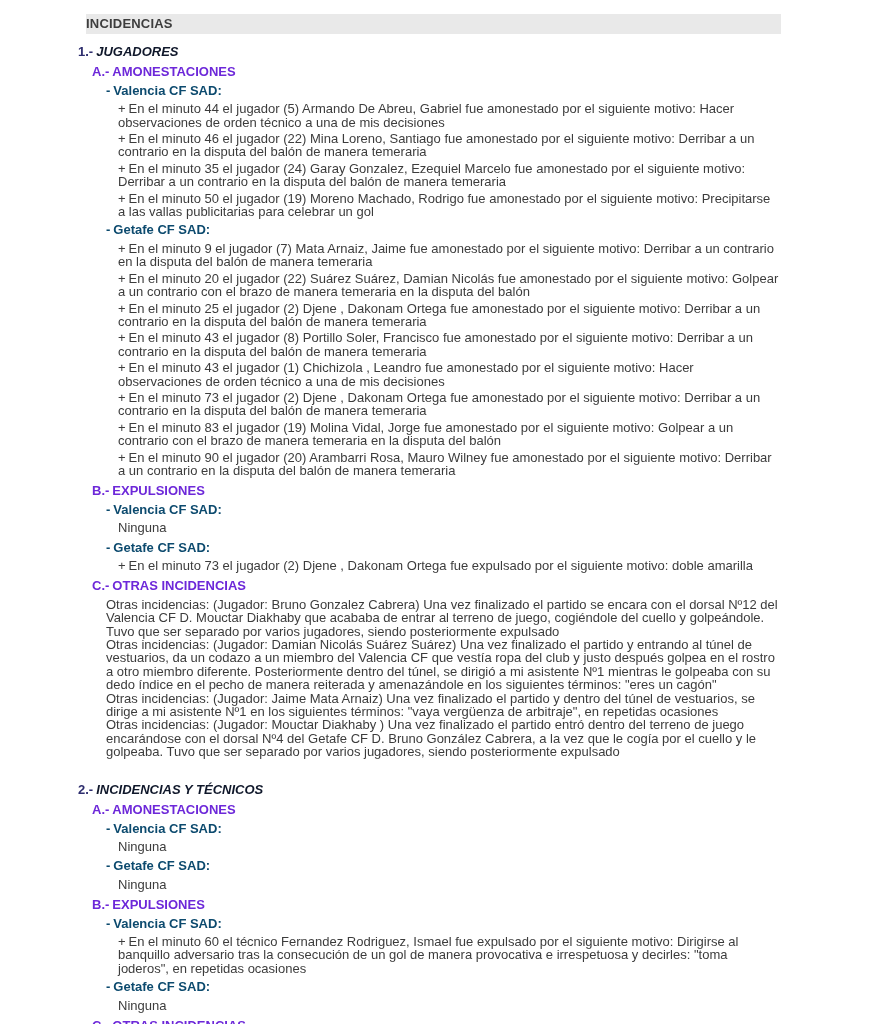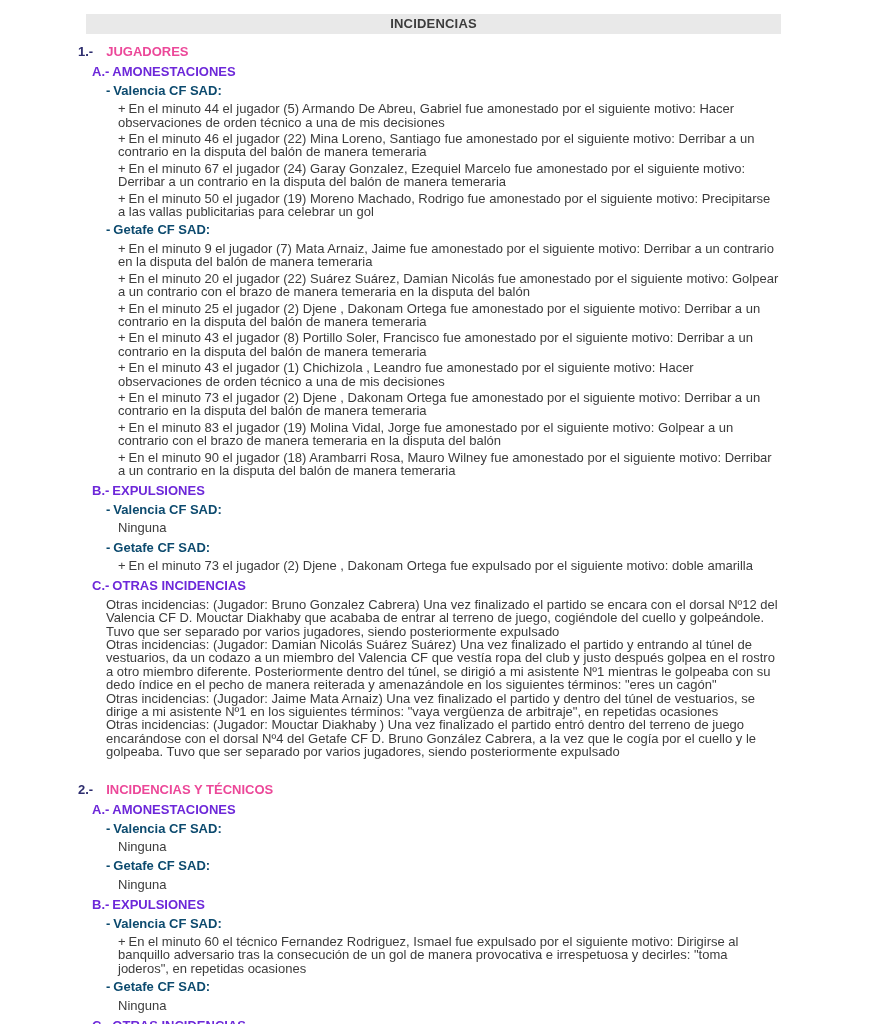--- a/index.html
+++ b/index.html
@@ -25,7 +25,7 @@
     height: 20px;
     line-height: 20px;
     background: #e9e9e9;
-    text-align: center;
+    text-align: left;
     font-weight: bold;
     color: #3d3d3d;
     letter-spacing: 0.2px;

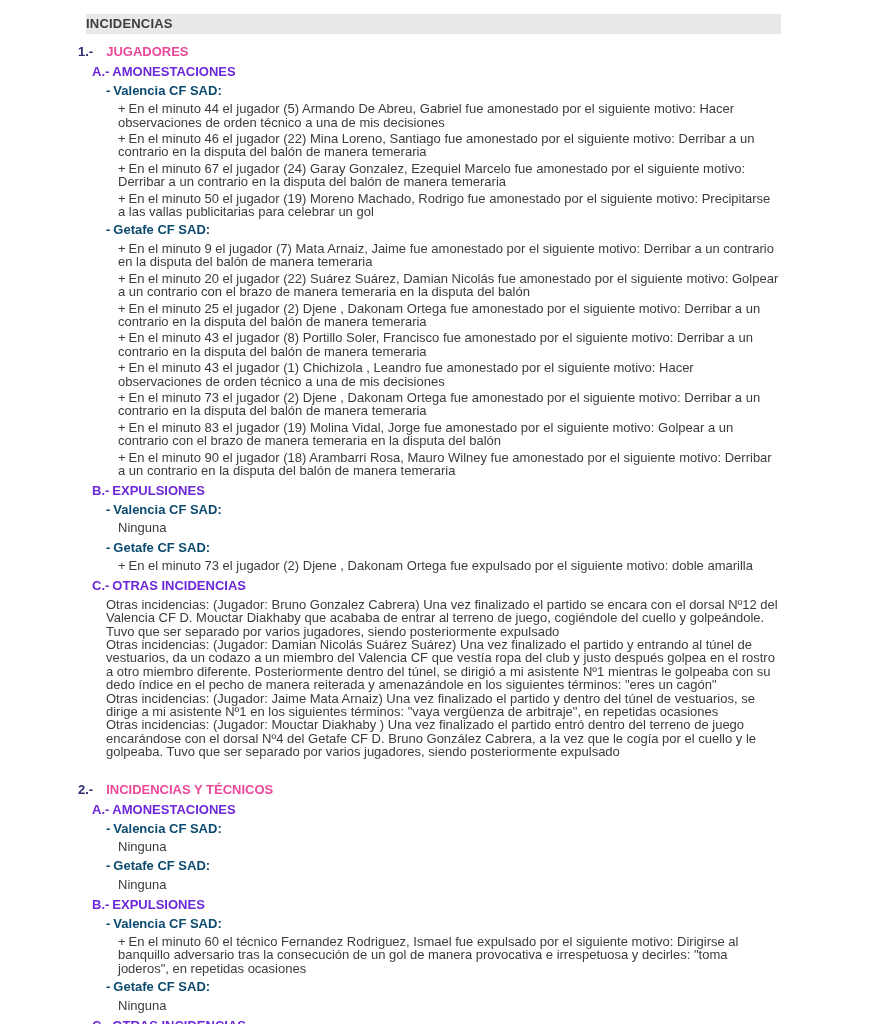--- a/index.html
+++ b/index.html
@@ -35,7 +35,7 @@
     font-weight: bold;
   }
   .h-section .num   { color: #2e2e6e; }
-  .h-section .ttl   { color: #ec4899; margin-left: 13px; }
+  .h-section .ttl   { color: #0f172a; margin-left: 3px; font-style: italic; }
   .h-sub {
     padding-left: 14px;
     margin: 7px 0 5px 0;

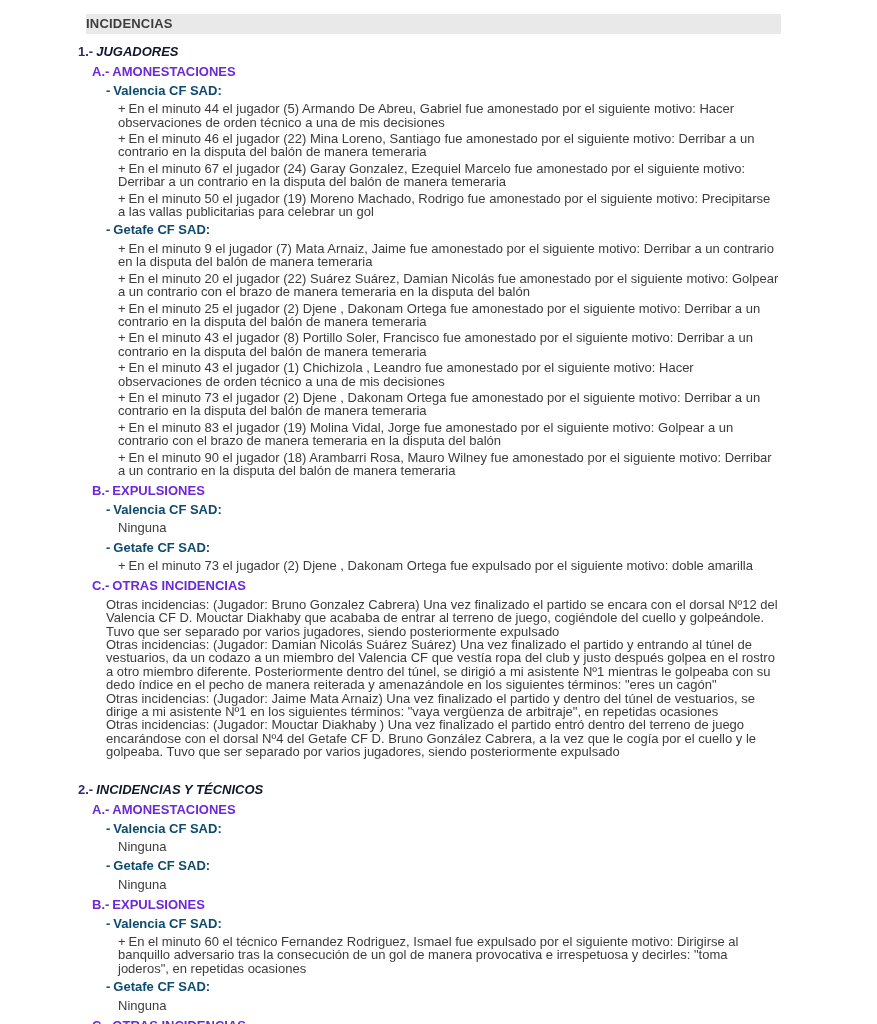--- a/index.html
+++ b/index.html
@@ -79,7 +79,7 @@
         <div class="h-team"><span class="num">-</span><span class="ttl">Valencia CF SAD:</span></div>
         <div class="item"><span class="marker">+</span><span class="txt">En el minuto 44 el jugador (5) Armando De Abreu, Gabriel fue amonestado por el siguiente motivo: Hacer observaciones de orden técnico a una de mis decisiones</span></div>
         <div class="item"><span class="marker">+</span><span class="txt">En el minuto 46 el jugador (22) Mina Loreno, Santiago fue amonestado por el siguiente motivo: Derribar a un contrario en la disputa del balón de manera temeraria</span></div>
-        <div class="item"><span class="marker">+</span><span class="txt">En el minuto 67 el jugador (24) Garay Gonzalez, Ezequiel Marcelo fue amonestado por el siguiente motivo: Derribar a un contrario en la disputa del balón de manera temeraria</span></div>
+        <div class="item"><span class="marker">+</span><span class="txt">En el minuto 35 el jugador (24) Garay Gonzalez, Ezequiel Marcelo fue amonestado por el siguiente motivo: Derribar a un contrario en la disputa del balón de manera temeraria</span></div>
         <div class="item"><span class="marker">+</span><span class="txt">En el minuto 50 el jugador (19) Moreno Machado, Rodrigo fue amonestado por el siguiente motivo: Precipitarse a las vallas publicitarias para celebrar un gol</span></div>
         <div class="h-team"><span class="num">-</span><span class="ttl">Getafe CF SAD:</span></div>
         <div class="item"><span class="marker">+</span><span class="txt">En el minuto 9 el jugador (7) Mata Arnaiz, Jaime fue amonestado por el siguiente motivo: Derribar a un contrario en la disputa del balón de manera temeraria</span></div>

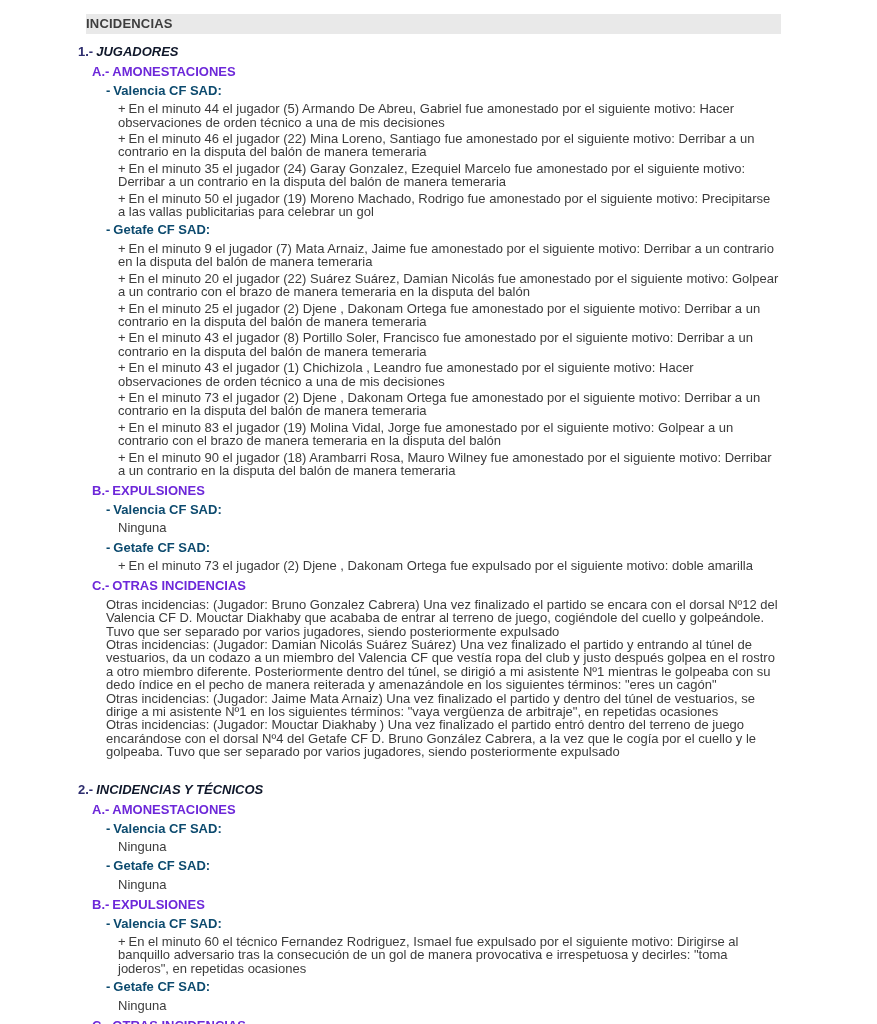--- a/index.html
+++ b/index.html
@@ -89,7 +89,7 @@
         <div class="item"><span class="marker">+</span><span class="txt">En el minuto 43 el jugador (1) Chichizola , Leandro fue amonestado por el siguiente motivo: Hacer observaciones de orden técnico a una de mis decisiones</span></div>
         <div class="item"><span class="marker">+</span><span class="txt">En el minuto 73 el jugador (2) Djene , Dakonam Ortega fue amonestado por el siguiente motivo: Derribar a un contrario en la disputa del balón de manera temeraria</span></div>
         <div class="item"><span class="marker">+</span><span class="txt">En el minuto 83 el jugador (19) Molina Vidal, Jorge fue amonestado por el siguiente motivo: Golpear a un contrario con el brazo de manera temeraria en la disputa del balón</span></div>
-        <div class="item"><span class="marker">+</span><span class="txt">En el minuto 90 el jugador (18) Arambarri Rosa, Mauro Wilney fue amonestado por el siguiente motivo: Derribar a un contrario en la disputa del balón de manera temeraria</span></div>
+        <div class="item"><span class="marker">+</span><span class="txt">En el minuto 90 el jugador (20) Arambarri Rosa, Mauro Wilney fue amonestado por el siguiente motivo: Derribar a un contrario en la disputa del balón de manera temeraria</span></div>
         <div class="h-sub"><span class="num">B.-</span><span class="ttl">EXPULSIONES</span></div>
         <div class="h-team"><span class="num">-</span><span class="ttl">Valencia CF SAD:</span></div>
         <div class="none-line">Ninguna</div>

